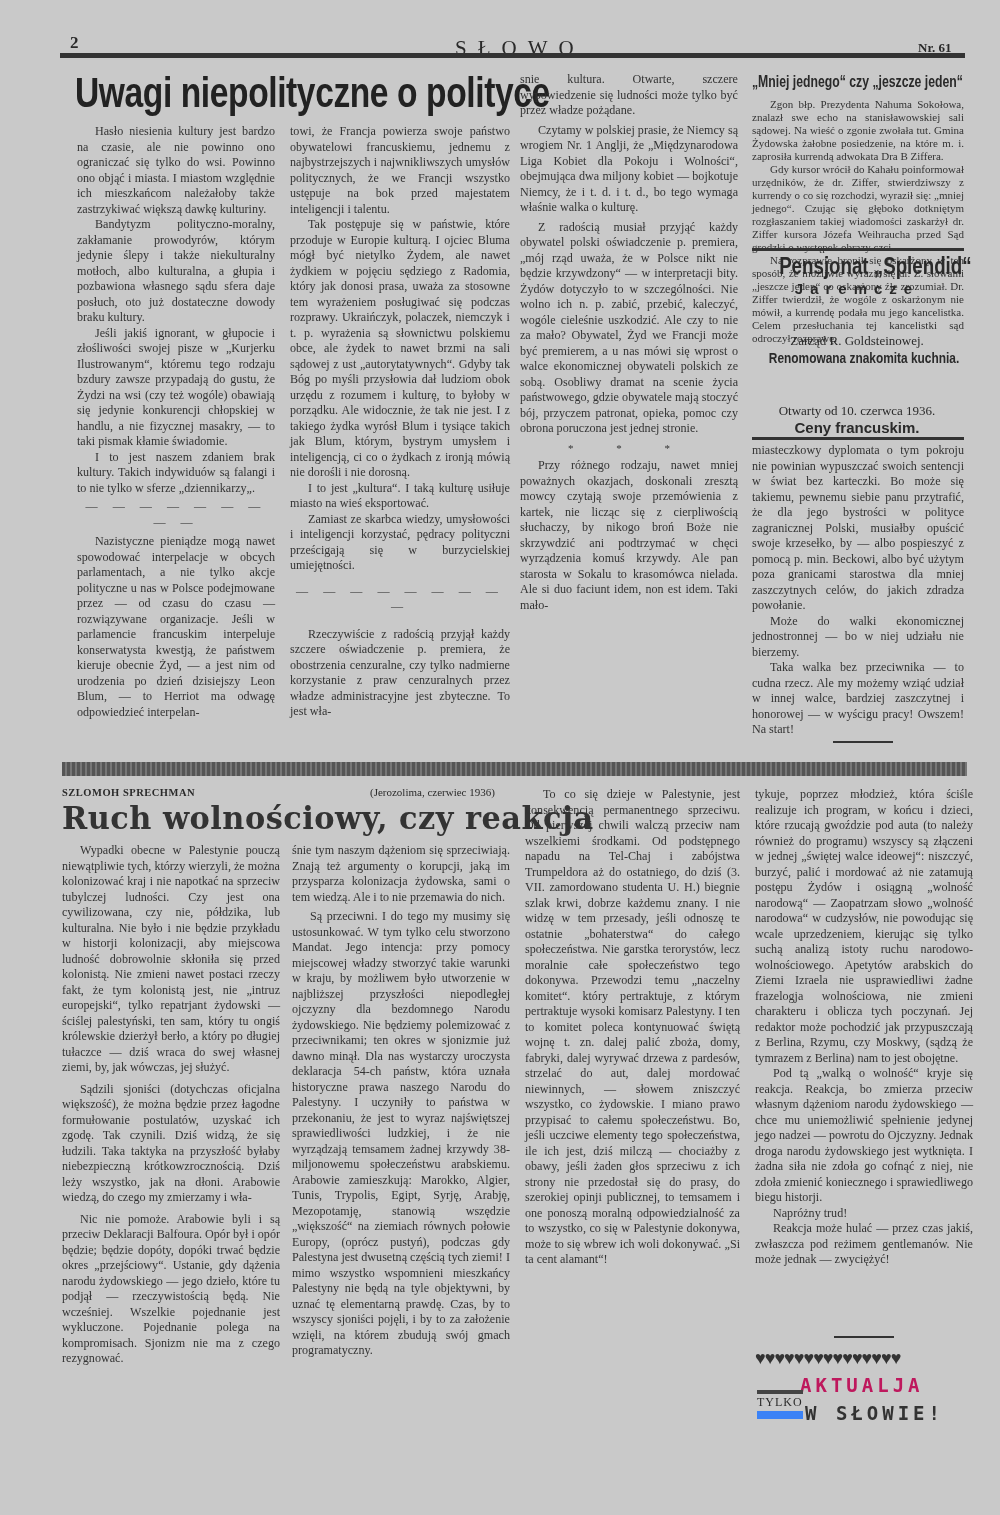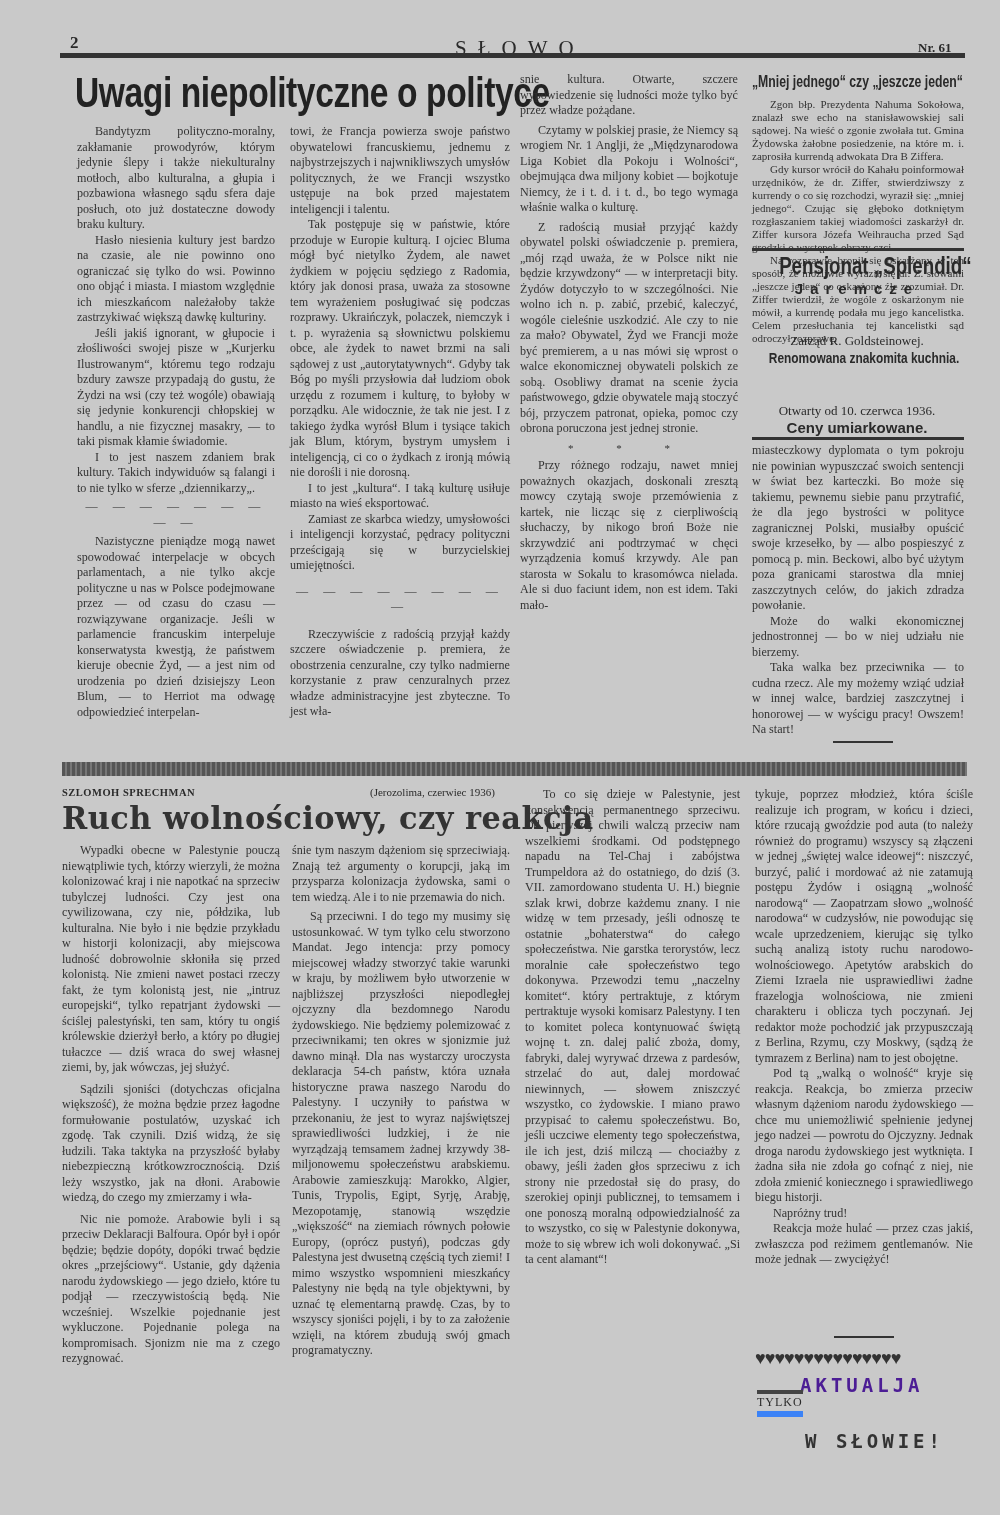--- a/index.html
+++ b/index.html
@@ -48,8 +48,8 @@
 <div class="abs h1">Uwagi niepolityczne o polityce</div>
 
 <div class="col" style="left:77px;top:124px;width:198px;">
+  <p>Hasło niesienia kultury jest bardzo na czasie, ale nie powinno ono ograniczać się tylko do wsi. Powinno ono objąć i miasta. I miastom względnie ich mieszkańcom należałoby także zastrzykiwać większą dawkę kulturiny.</p>
   <p>Bandytyzm polityczno-moralny, zakłamanie prowodyrów, którym jedynie ślepy i także niekulturalny motłoch, albo kulturalna, a głupia i pozbawiona własnego sądu sfera daje posłuch, oto już dostateczne dowody braku kultury.</p>
-  <p>Hasło niesienia kultury jest bardzo na czasie, ale nie powinno ono ograniczać się tylko do wsi. Powinno ono objąć i miasta. I miastom względnie ich mieszkańcom należałoby także zastrzykiwać większą dawkę kulturiny.</p>
   <p>Jeśli jakiś ignorant, w głupocie i złośliwości swojej pisze w „Kurjerku Ilustrowanym“, któremu tego rodzaju bzdury zawsze przypadają do gustu, że Żydzi na wsi (czy też wogóle) obawiają się jedynie konkurencji chłopskiej w handlu, a nie fizycznej masakry, — to taki pismak kłamie świadomie.</p>
   <p>I to jest naszem zdaniem brak kultury. Takich indywiduów są falangi i to nie tylko w sferze „dziennikarzy„.</p>
   <div class="dash">— — — — — — — — —</div>

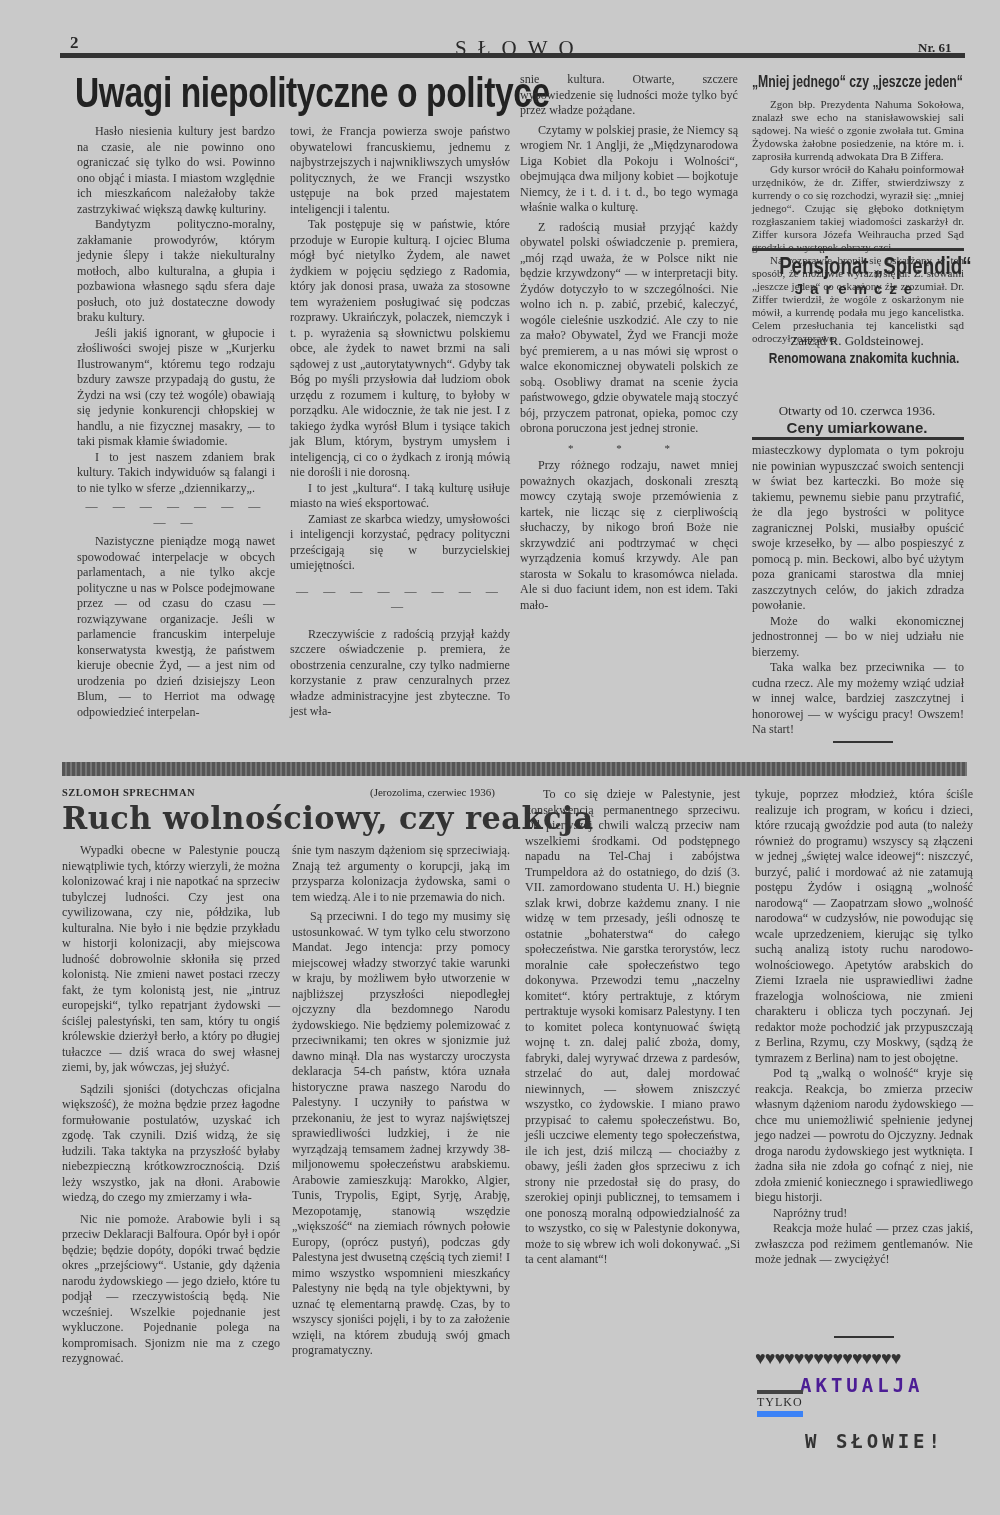--- a/index.html
+++ b/index.html
@@ -87,7 +87,7 @@
   <div class="l">Zarząd R. Goldsteinowej.</div>
   <div><span class="b">Renomowana znakomita kuchnia.</span></div>
   <div class="l">Otwarty od 10. czerwca 1936.</div>
-  <div class="bb">Ceny umiarkowane.</div>
+  <div class="bb">Ceny francuskim.</div>
 </div>
 <div class="hr" style="left:752px;top:437px;width:212px;height:3px;"></div>
 

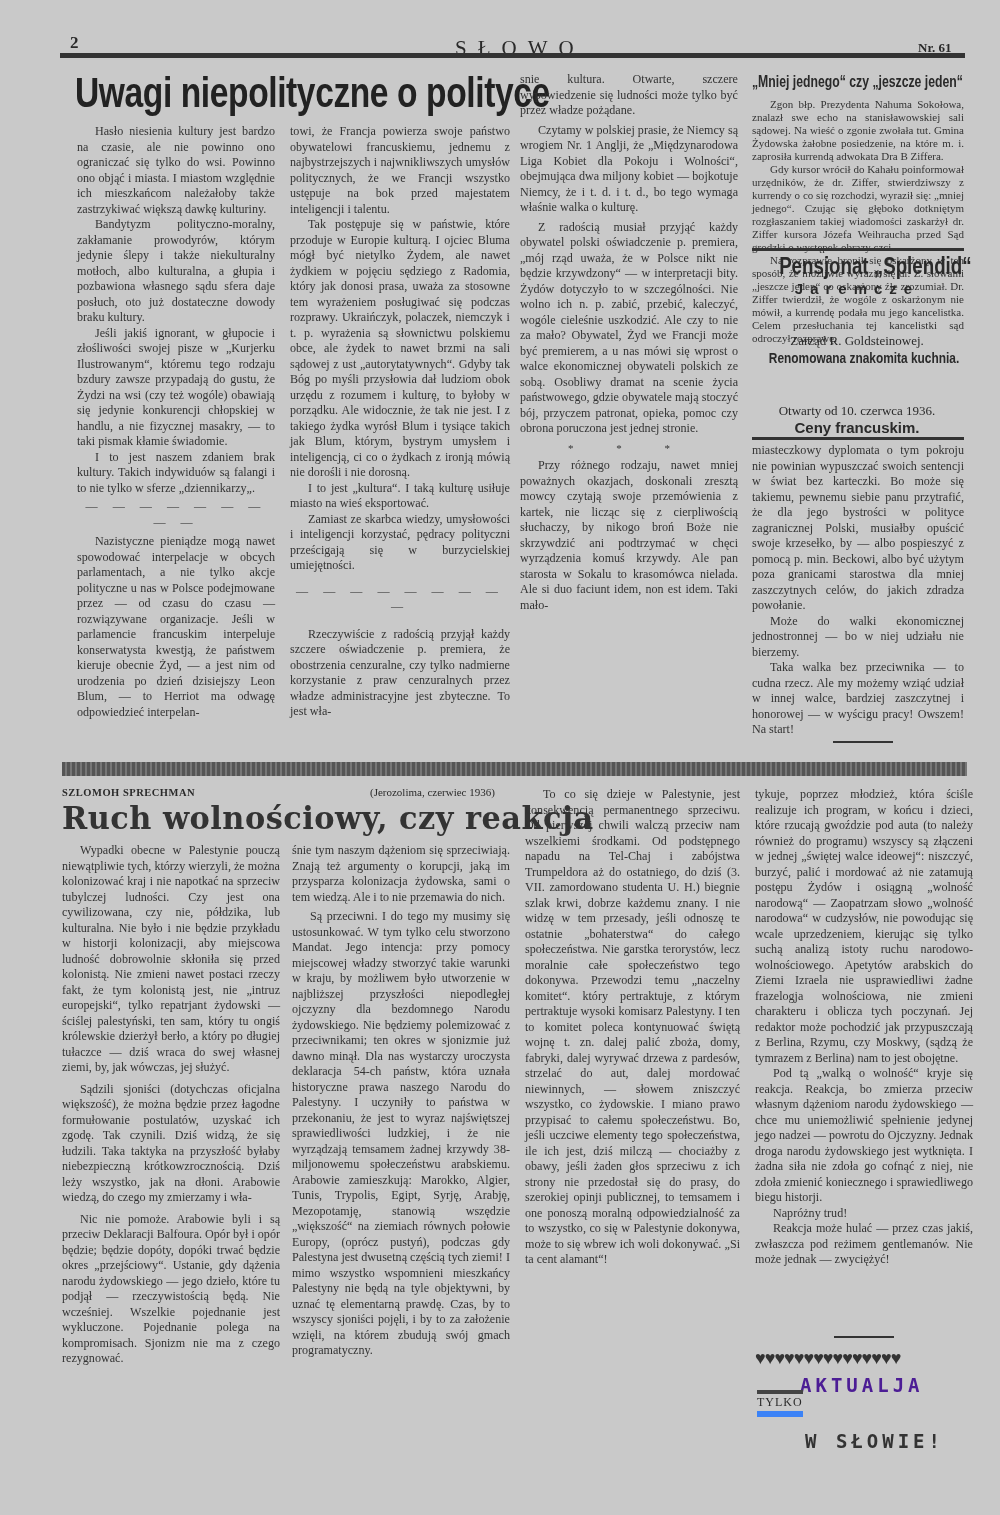--- a/index.html
+++ b/index.html
@@ -33,7 +33,7 @@
   .h2{left:62px;top:800px;font-family:"DejaVu Serif",serif;font-weight:900;font-size:31px;color:#333;
       transform:scaleX(.98);transform-origin:left top;white-space:nowrap;letter-spacing:.5px;}
   .hearts{left:755px;top:1348px;width:218px;font-size:18px;letter-spacing:-1px;white-space:nowrap;color:#333;overflow:hidden;}
-  .akt{left:800px;top:1374px;font-family:"DejaVu Sans Mono",monospace;font-size:19px;letter-spacing:4px;font-weight:bold;color:#4c1d95;}
+  .akt{left:800px;top:1374px;font-family:"DejaVu Sans Mono",monospace;font-size:19px;letter-spacing:4px;font-weight:bold;color:#be185d;}
   .tylko{left:757px;top:1390px;font-size:12px;letter-spacing:1px;border-top:4px solid #444;border-bottom:6px solid #3b82f6;padding:1px 0;}
   .wslow{left:805px;top:1402px;font-family:"DejaVu Sans Mono",monospace;font-size:19px;letter-spacing:4px;font-weight:bold;color:#333;margin-top:28px;}
 </style>

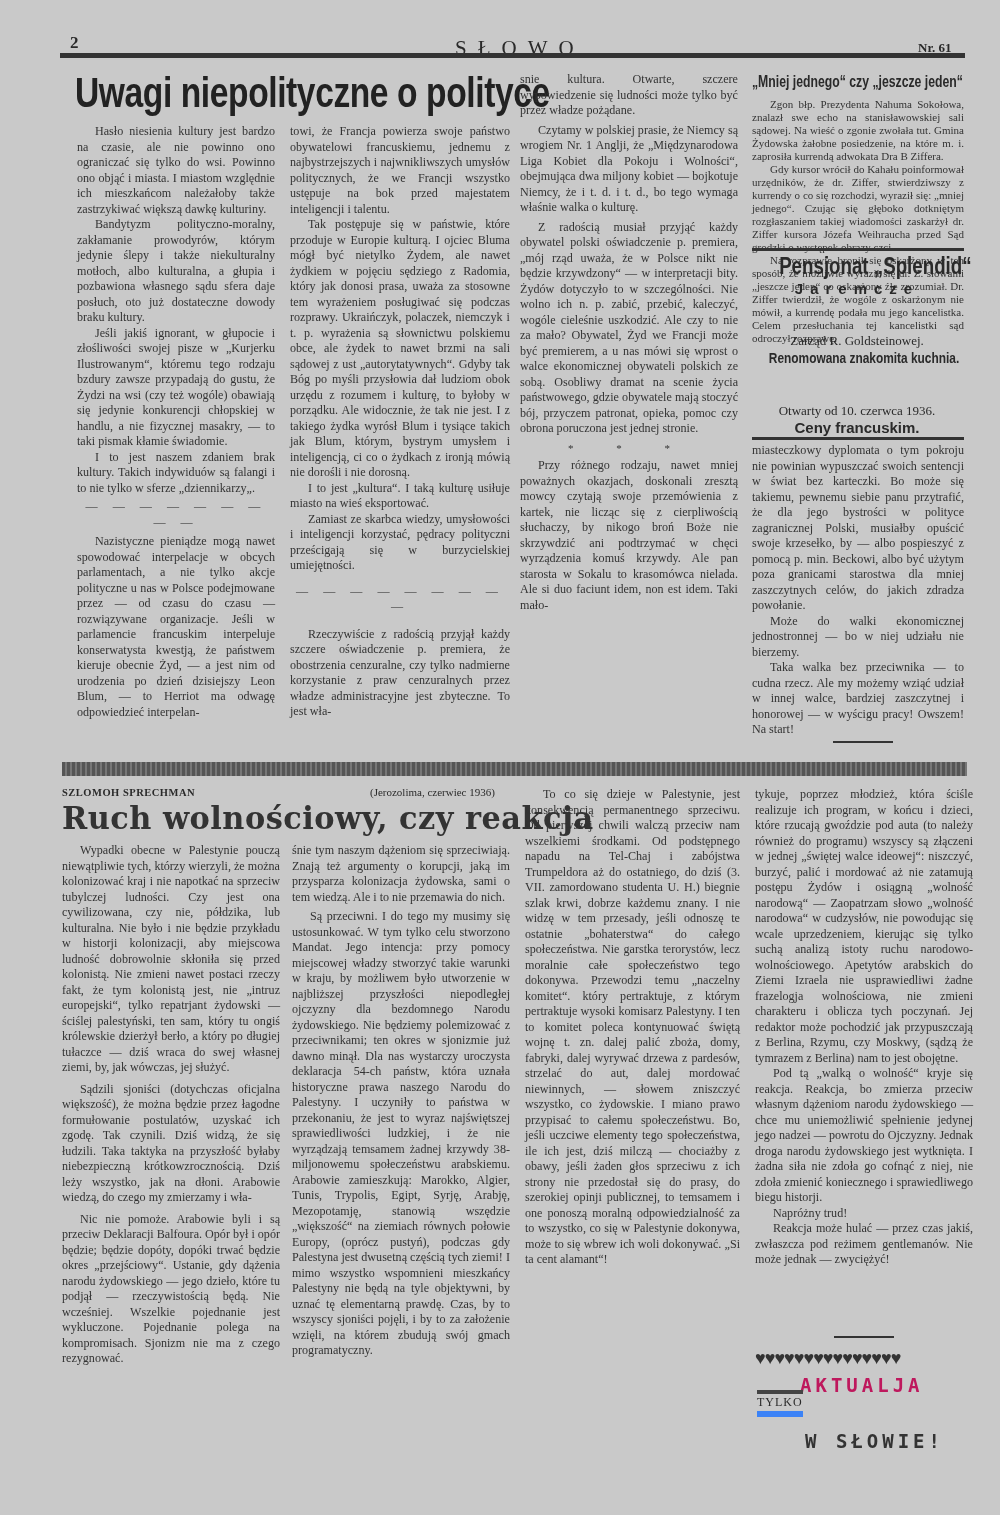--- a/index.html
+++ b/index.html
@@ -34,7 +34,7 @@
       transform:scaleX(.98);transform-origin:left top;white-space:nowrap;letter-spacing:.5px;}
   .hearts{left:755px;top:1348px;width:218px;font-size:18px;letter-spacing:-1px;white-space:nowrap;color:#333;overflow:hidden;}
   .akt{left:800px;top:1374px;font-family:"DejaVu Sans Mono",monospace;font-size:19px;letter-spacing:4px;font-weight:bold;color:#be185d;}
-  .tylko{left:757px;top:1390px;font-size:12px;letter-spacing:1px;border-top:4px solid #444;border-bottom:6px solid #3b82f6;padding:1px 0;}
+  .tylko{left:757px;top:1390px;font-size:12px;letter-spacing:1px;border-top:4px solid #444;border-bottom:8px solid #3b82f6;padding:1px 0;}
   .wslow{left:805px;top:1402px;font-family:"DejaVu Sans Mono",monospace;font-size:19px;letter-spacing:4px;font-weight:bold;color:#333;margin-top:28px;}
 </style>
 </head>

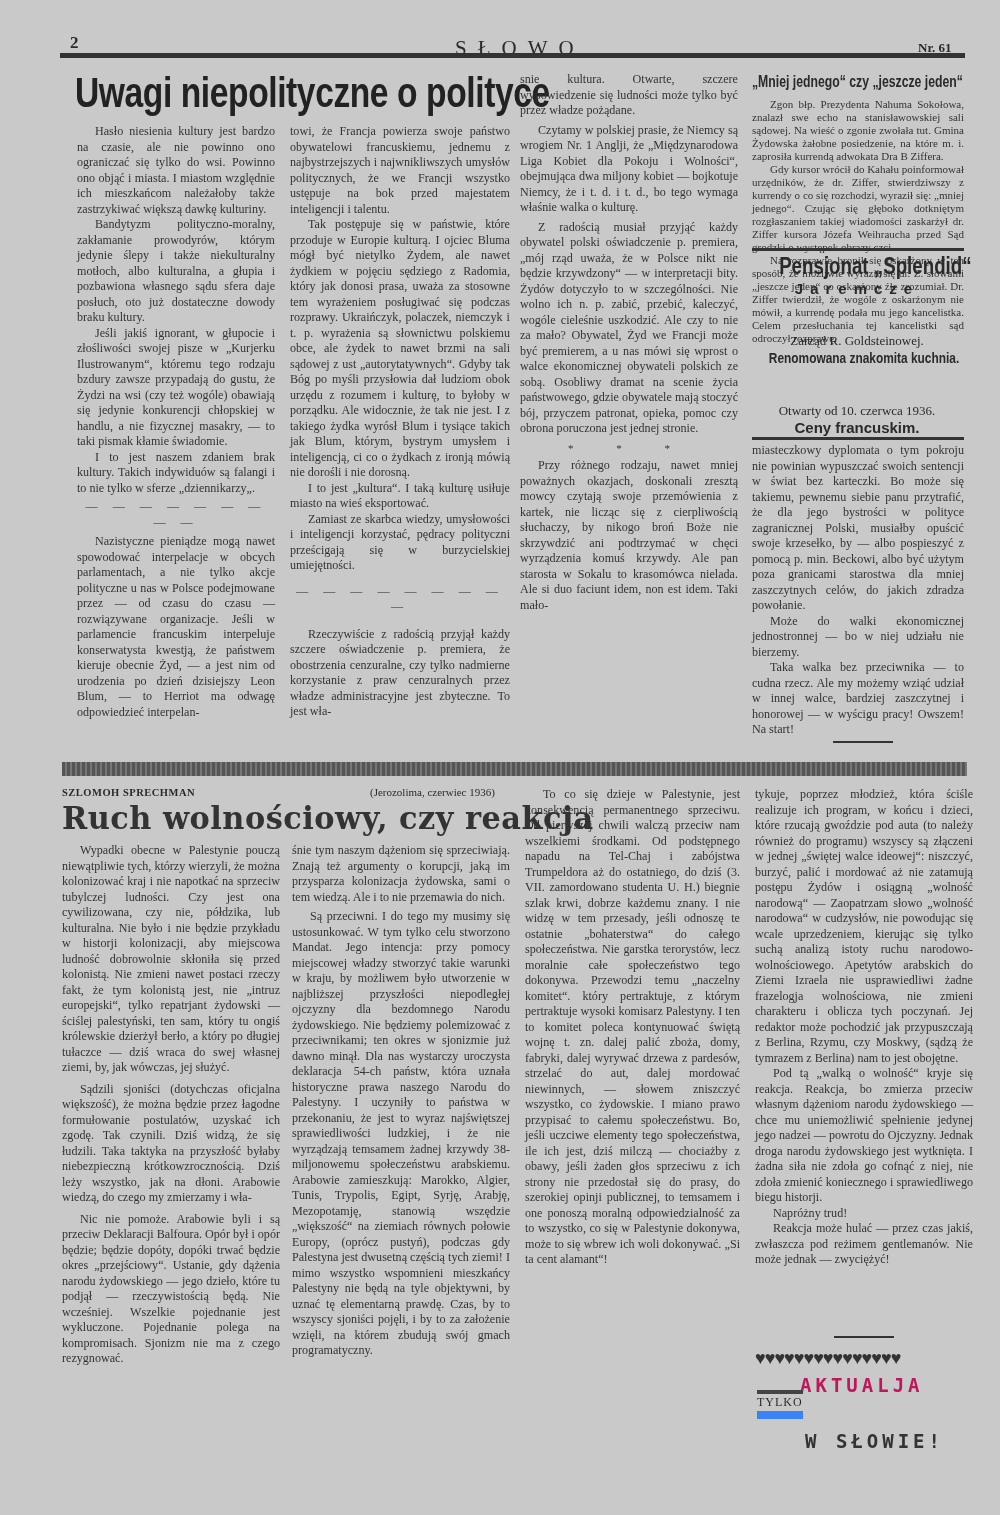--- a/index.html
+++ b/index.html
@@ -35,7 +35,7 @@
   .hearts{left:755px;top:1348px;width:218px;font-size:18px;letter-spacing:-1px;white-space:nowrap;color:#333;overflow:hidden;}
   .akt{left:800px;top:1374px;font-family:"DejaVu Sans Mono",monospace;font-size:19px;letter-spacing:4px;font-weight:bold;color:#be185d;}
   .tylko{left:757px;top:1390px;font-size:12px;letter-spacing:1px;border-top:4px solid #444;border-bottom:8px solid #3b82f6;padding:1px 0;}
-  .wslow{left:805px;top:1402px;font-family:"DejaVu Sans Mono",monospace;font-size:19px;letter-spacing:4px;font-weight:bold;color:#333;margin-top:28px;}
+  .wslow{left:805px;top:1402px;font-family:"DejaVu Sans Mono",monospace;font-size:19px;letter-spacing:4px;font-weight:bold;color:#333;}
 </style>
 </head>
 <body>

